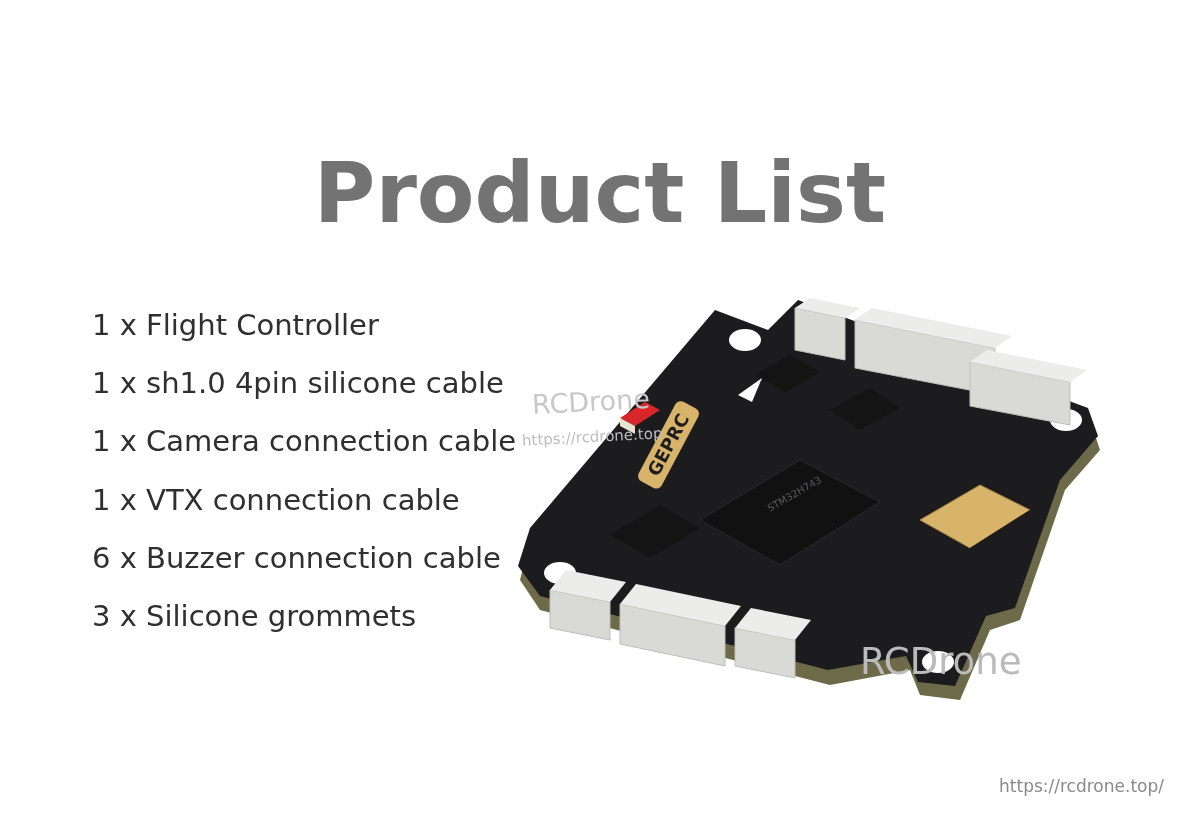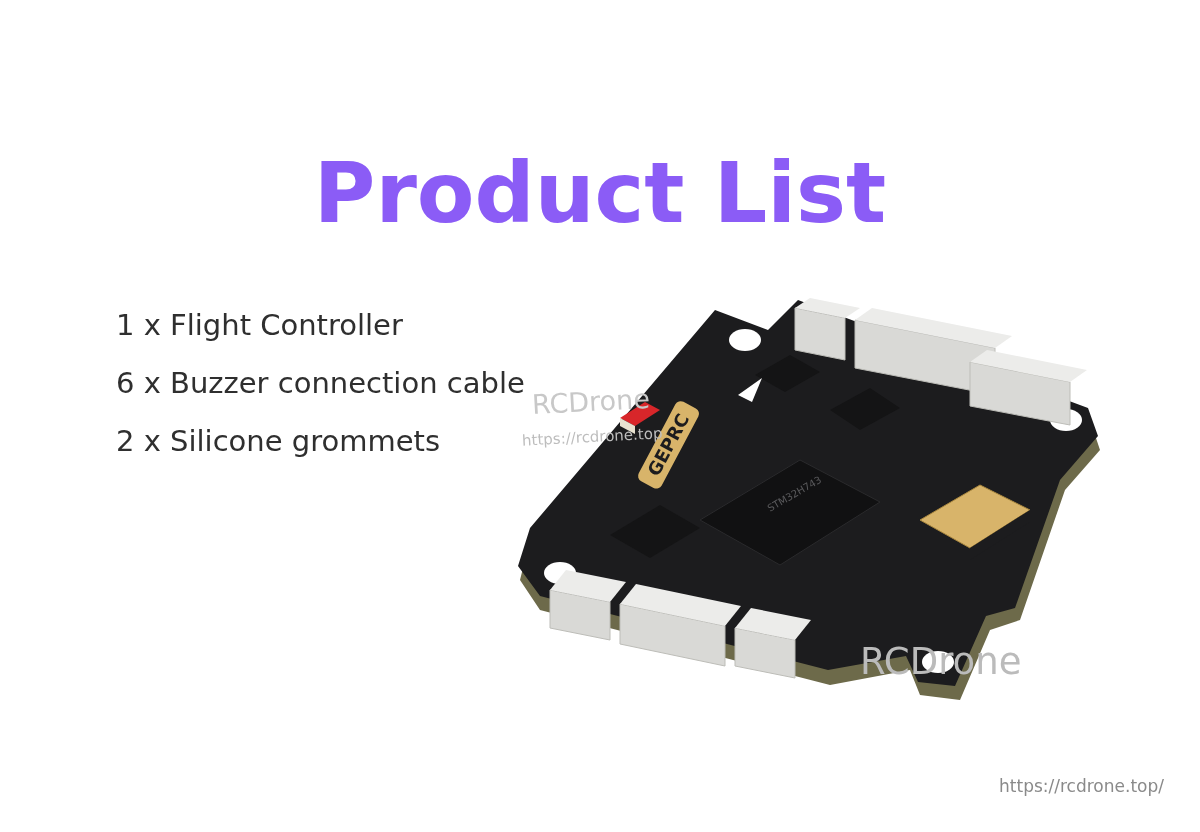--- a/index.html
+++ b/index.html
@@ -9,7 +9,7 @@
   }
   .title {
     position:absolute; left:0; right:0; top:88px; text-align:center;
-    font-size:84px; font-weight:bold; color:#8b5cf6; letter-spacing:0px;
+    font-size:84px; font-weight:bold; color:#737373; letter-spacing:0px;
   }
   .list { position:absolute; left:92px; top:296px; margin:0; padding:0; list-style:none; }
   .list li { font-size:29px; line-height:58.2px; height:58.2px; color:#2f2f2f; white-space:nowrap;margin-left:24px; }

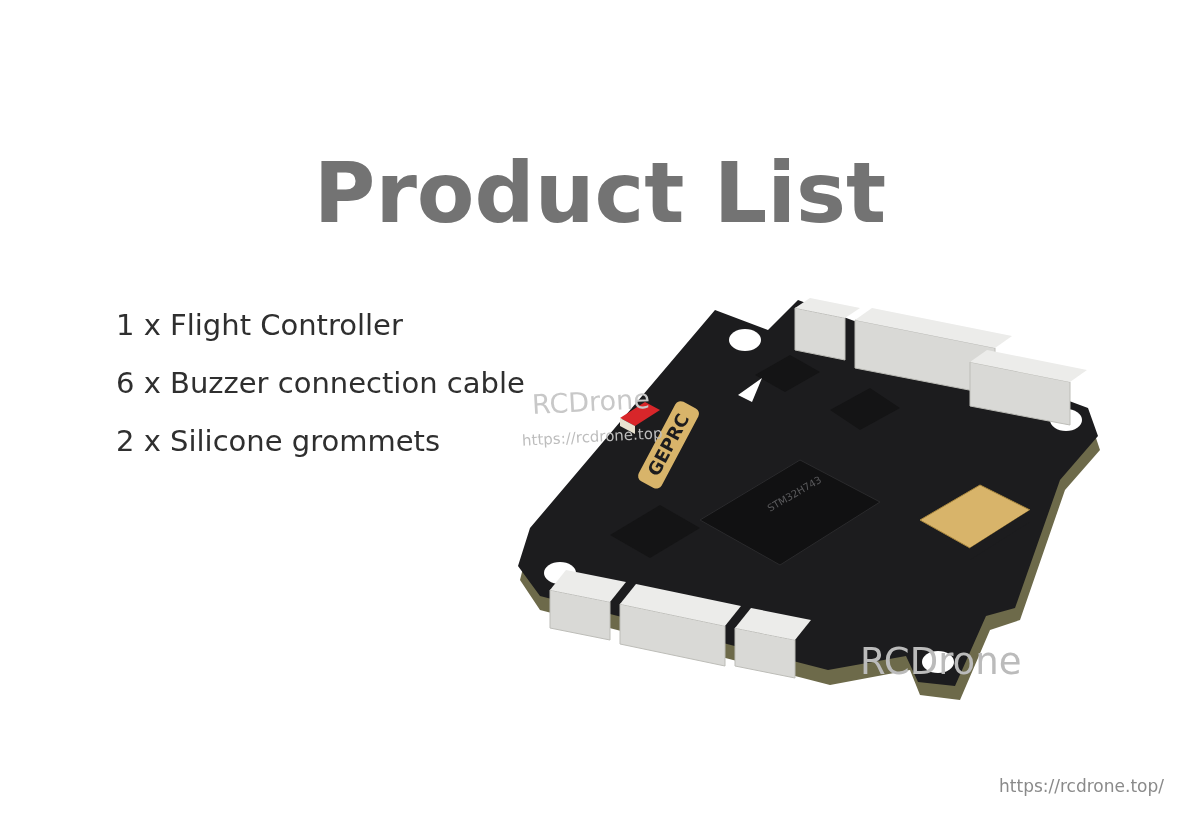--- a/index.html
+++ b/index.html
@@ -12,7 +12,7 @@
     font-size:84px; font-weight:bold; color:#737373; letter-spacing:0px;
   }
   .list { position:absolute; left:92px; top:296px; margin:0; padding:0; list-style:none; }
-  .list li { font-size:29px; line-height:58.2px; height:58.2px; color:#2f2f2f; white-space:nowrap;margin-left:24px; }
+  .list li { font-size:29px; line-height:58.2px; height:58.2px; color:#2f2f2f; white-space:nowrap; }
   .wm { position:absolute; color:#c8c8c8; white-space:nowrap; }
   .wm1 { left:532px; top:386px; font-size:27px; transform:rotate(-3deg); }
   .wm2 { left:522px; top:428px; font-size:15px; transform:rotate(-3deg); color:#bdbdbd; }

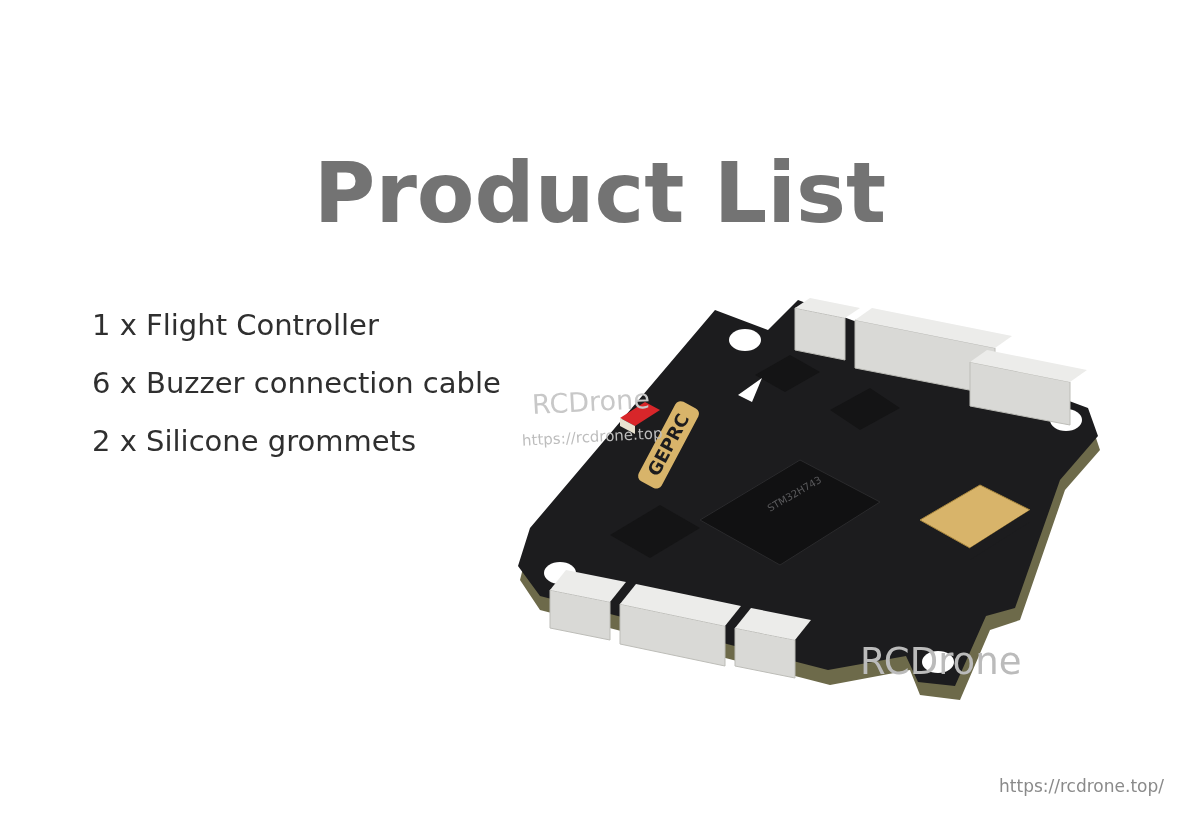--- a/index.html
+++ b/index.html
@@ -27,6 +27,7 @@
 
 <ul class="list">
   <li>1 x Flight Controller</li>
+  <li>1 x sh1.0 4pin silicone cable</li>
   <li>6 x Buzzer connection cable</li>
   <li>2 x Silicone grommets</li>
 </ul>

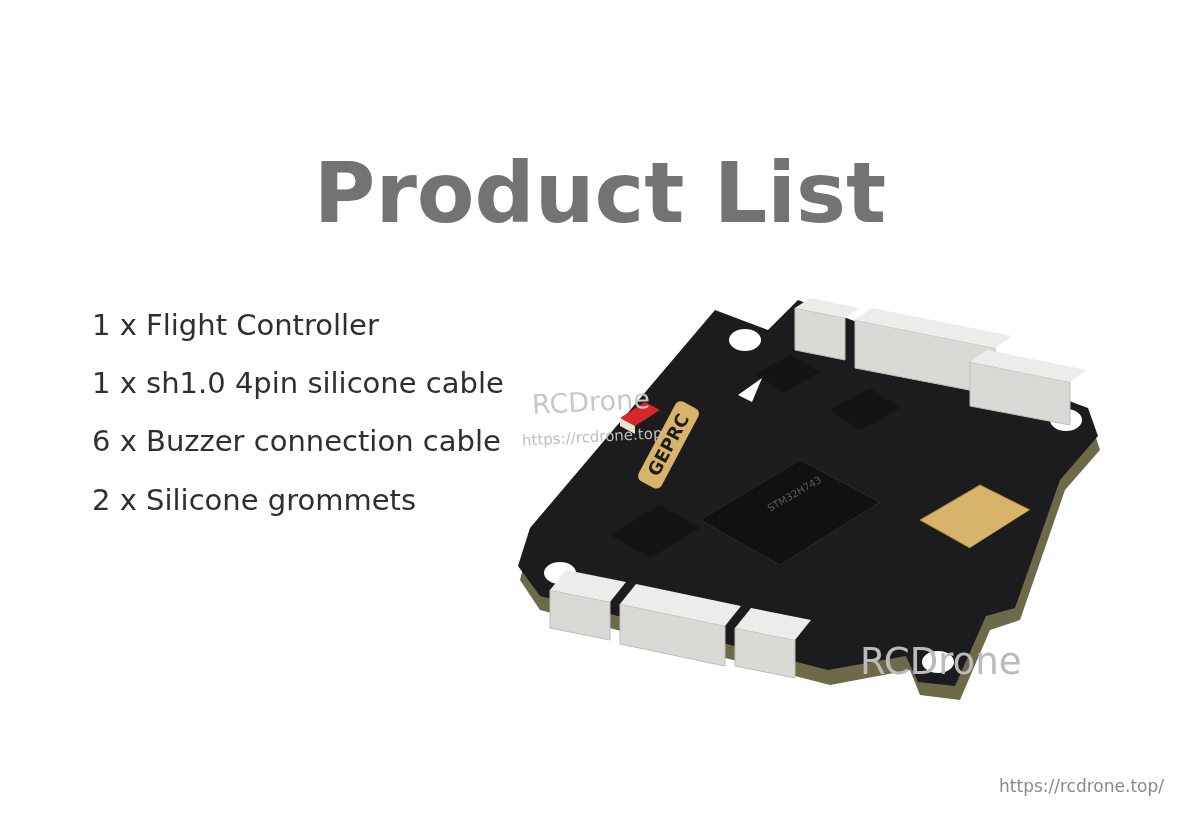--- a/index.html
+++ b/index.html
@@ -28,6 +28,7 @@
 <ul class="list">
   <li>1 x Flight Controller</li>
   <li>1 x sh1.0 4pin silicone cable</li>
+  <li>1 x Camera connection cable</li>
   <li>6 x Buzzer connection cable</li>
   <li>2 x Silicone grommets</li>
 </ul>

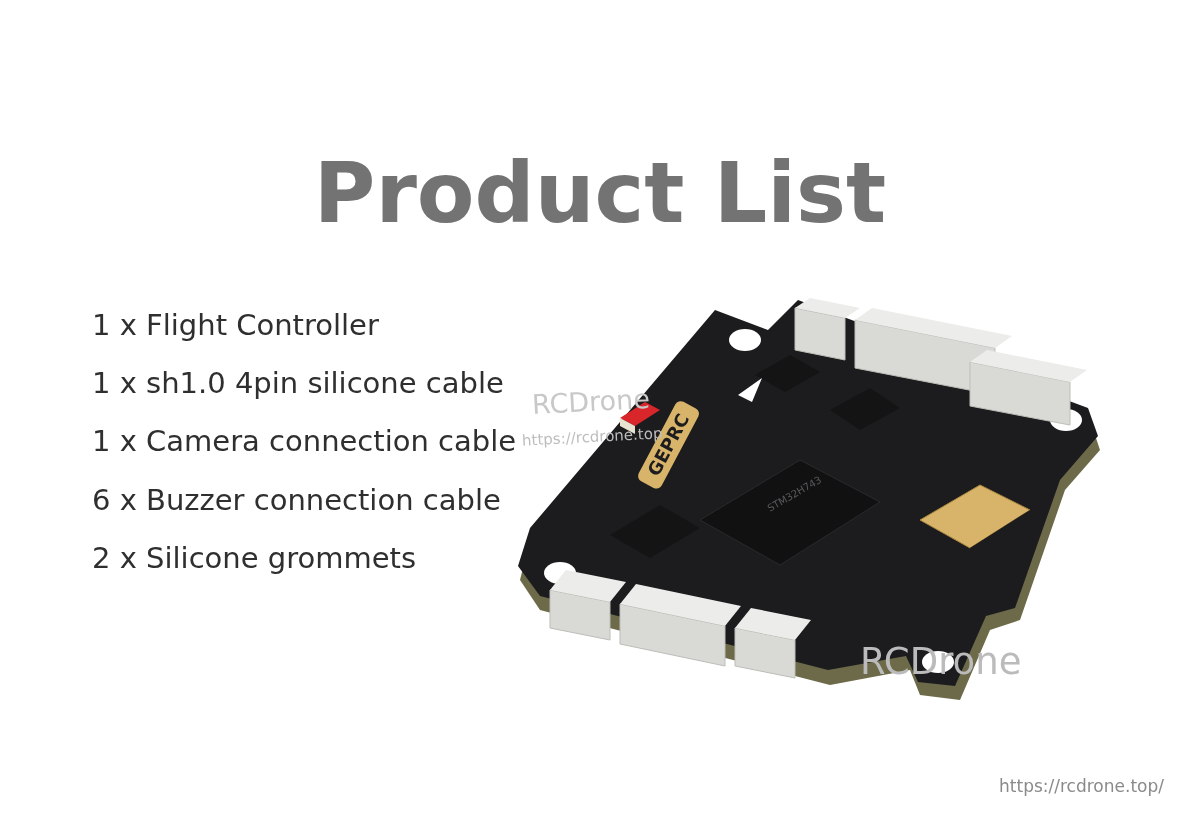--- a/index.html
+++ b/index.html
@@ -29,6 +29,7 @@
   <li>1 x Flight Controller</li>
   <li>1 x sh1.0 4pin silicone cable</li>
   <li>1 x Camera connection cable</li>
+  <li>1 x VTX connection cable</li>
   <li>6 x Buzzer connection cable</li>
   <li>2 x Silicone grommets</li>
 </ul>

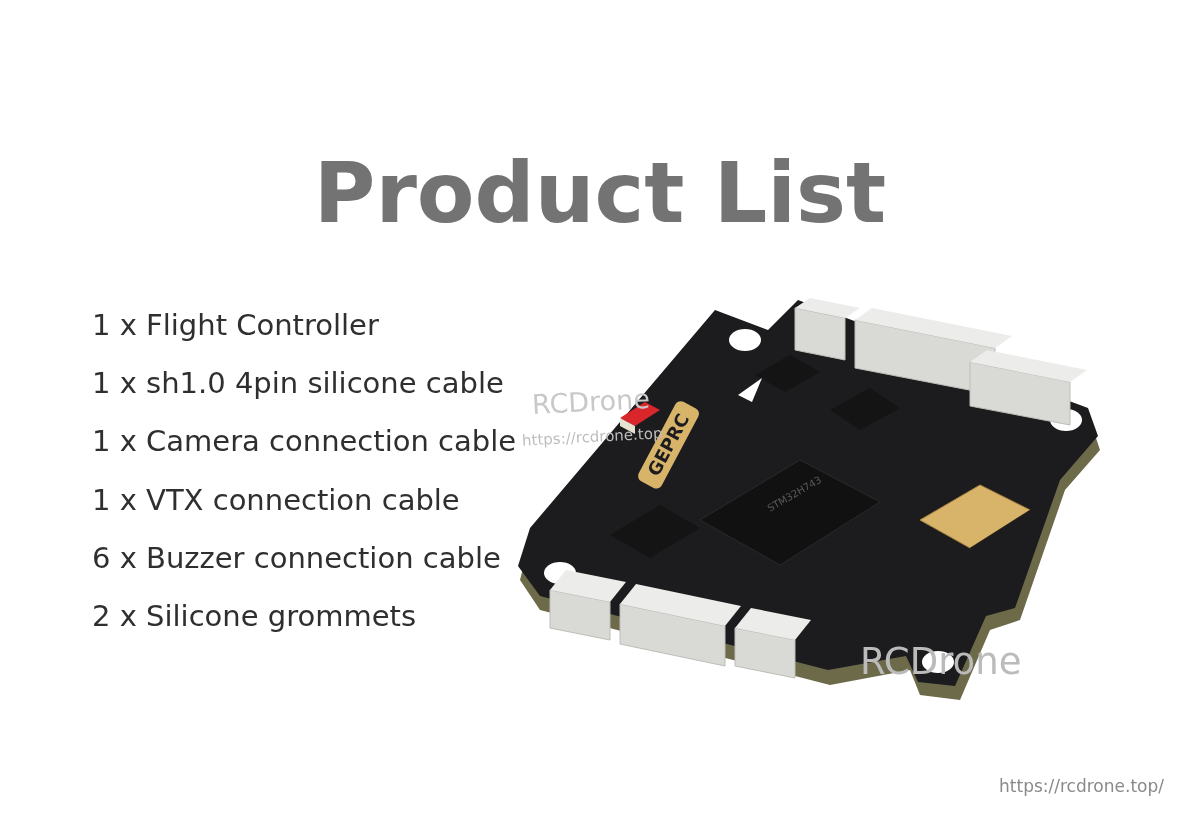--- a/index.html
+++ b/index.html
@@ -31,7 +31,7 @@
   <li>1 x Camera connection cable</li>
   <li>1 x VTX connection cable</li>
   <li>6 x Buzzer connection cable</li>
-  <li>2 x Silicone grommets</li>
+  <li>3 x Silicone grommets</li>
 </ul>
 
 <div class="product">

